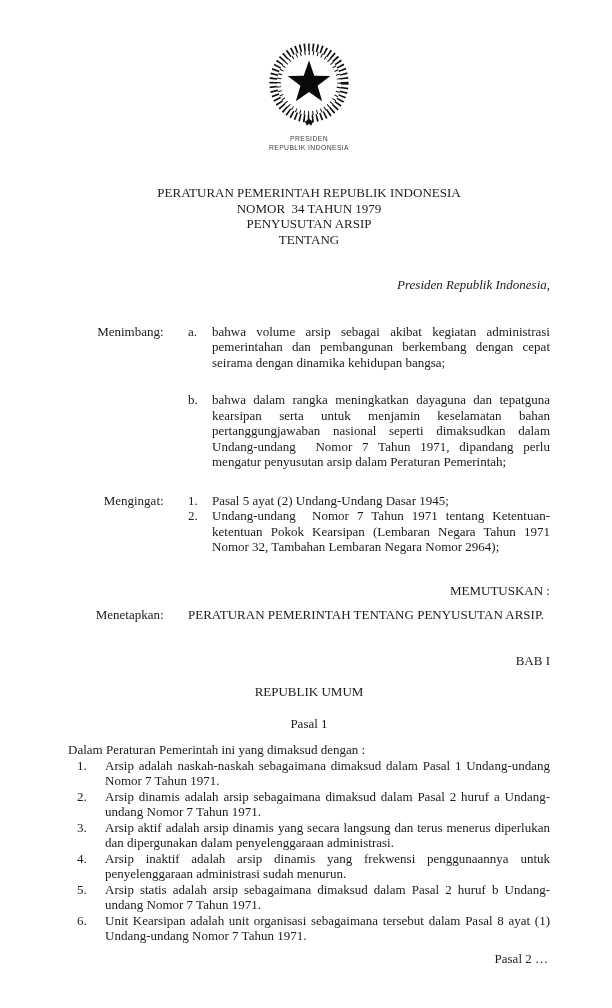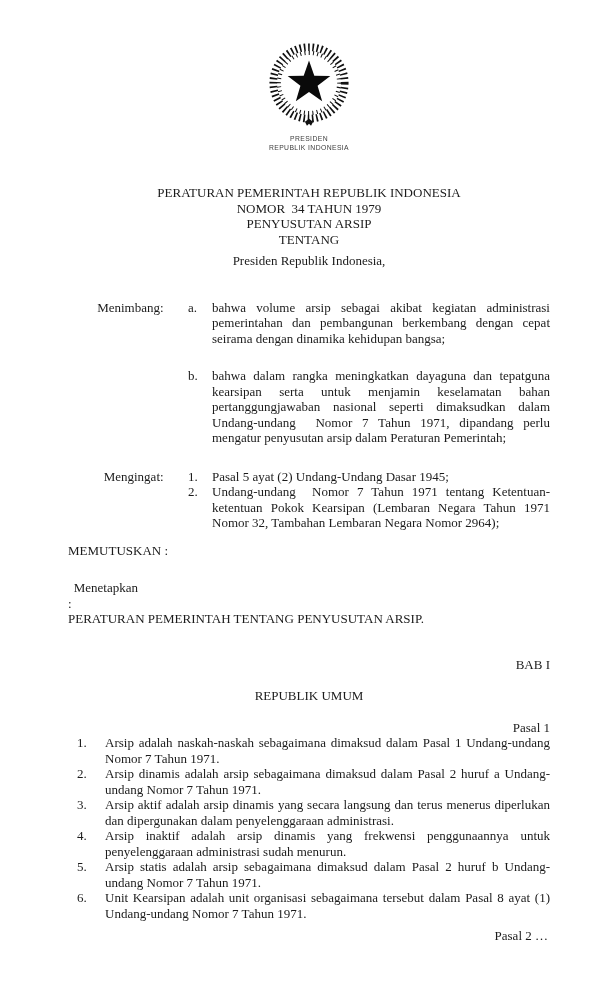--- a/index.html
+++ b/index.html
@@ -22,7 +22,7 @@
     font-size:6.8px;line-height:9px;color:#3c3c3c;letter-spacing:.4px;
   }
   .title-block{text-align:center;margin-top:33px;}
-  .salutation{text-align:center;margin-top:6px;}
+  .salutation{text-align:right;margin-top:30px;font-style:italic;}
   .hang{display:flex;align-items:flex-start;}
   .hang .sp{width:22px;flex:none;}
   .hang .lbl{width:70px;flex:none;text-align:right;}

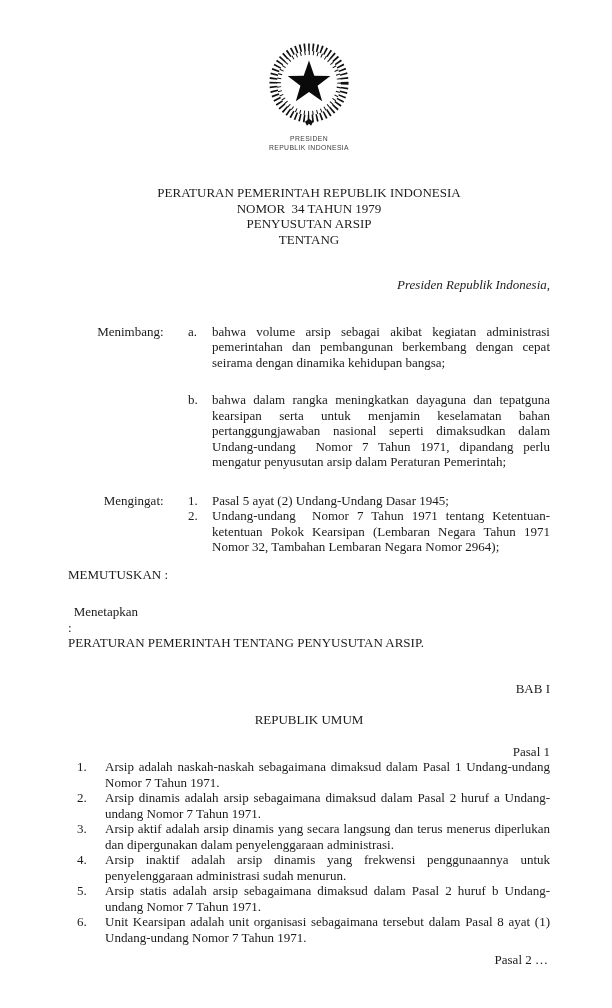--- a/index.html
+++ b/index.html
@@ -34,7 +34,7 @@
   .gap-item{margin-top:22px;}
   .menimbang{margin-top:31px;}
   .mengingat{margin-top:23px;}
-  .memutuskan{text-align:left;margin-top:12px;font-family:Liberation Serif, serif;}
+  .memutuskan{text-align:right;margin-top:28px;font-family:Liberation Serif, serif;}
   .menetapkan{margin-top:22px;flex-direction:column;}
   .menetapkan .decree{white-space:nowrap;}
   .bab-number{text-align:right;margin-top:30px;}

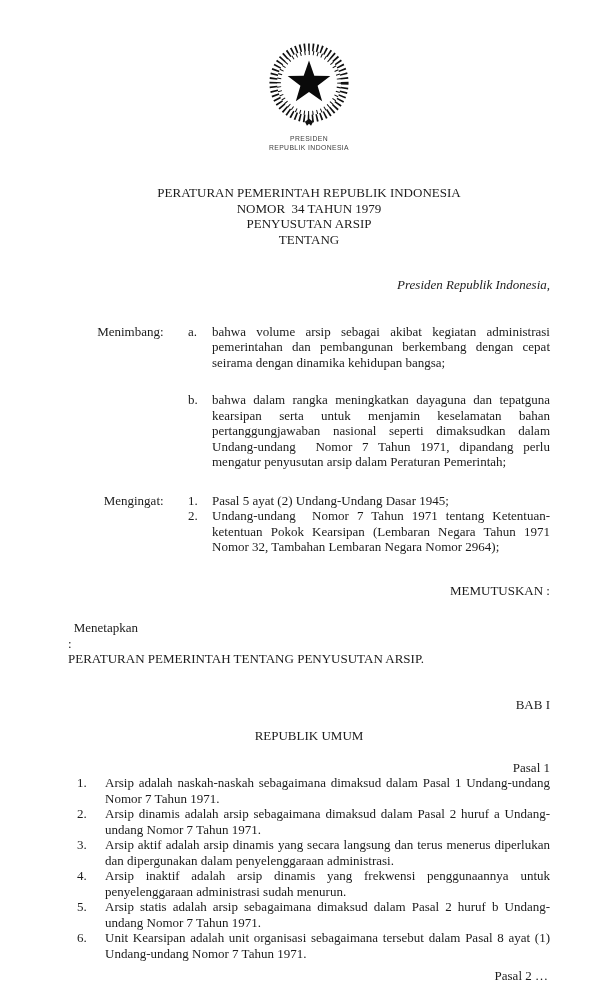--- a/index.html
+++ b/index.html
@@ -35,7 +35,7 @@
   .menimbang{margin-top:31px;}
   .mengingat{margin-top:23px;}
   .memutuskan{text-align:right;margin-top:28px;font-family:Liberation Serif, serif;}
-  .menetapkan{margin-top:22px;flex-direction:column;}
+  .menetapkan{margin-top:9px;}
   .menetapkan .decree{white-space:nowrap;}
   .bab-number{text-align:right;margin-top:30px;}
   .bab-title{text-align:center;margin-top:16px;}

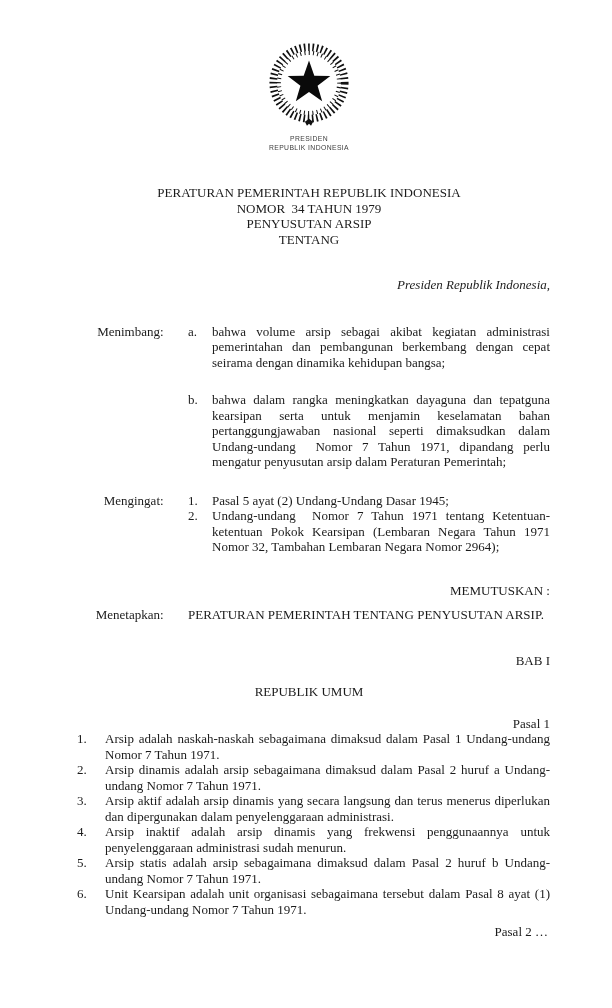--- a/index.html
+++ b/index.html
@@ -39,7 +39,7 @@
   .menetapkan .decree{white-space:nowrap;}
   .bab-number{text-align:right;margin-top:30px;}
   .bab-title{text-align:center;margin-top:16px;}
-  .pasal-head{text-align:right;margin-top:16px;}
+  .pasal-head{text-align:center;margin-top:16px;}
   .pasal-intro{margin-top:11px;}
   .nlist{margin-top:0;}
   .nitem{display:flex;align-items:flex-start;}

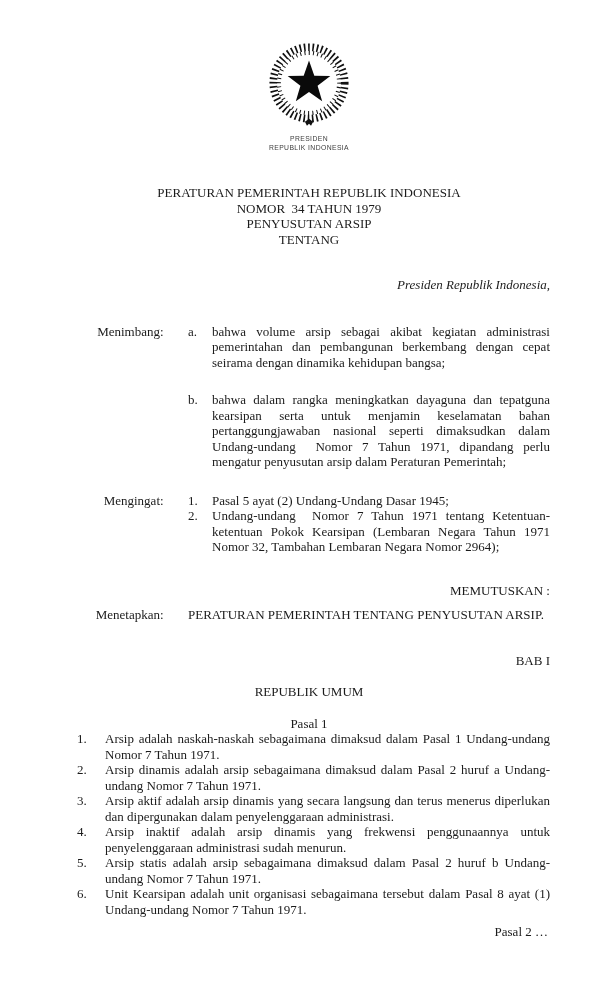--- a/index.html
+++ b/index.html
@@ -116,6 +116,7 @@
   <div class="bab-title">REPUBLIK UMUM</div>
   <div class="pasal-head">Pasal 1</div>
 
+  <div class="pasal-intro">Dalam Peraturan Pemerintah ini yang dimaksud dengan :</div>
   <div class="nlist">
     <div class="nitem">
       <div class="mk">1.</div>

